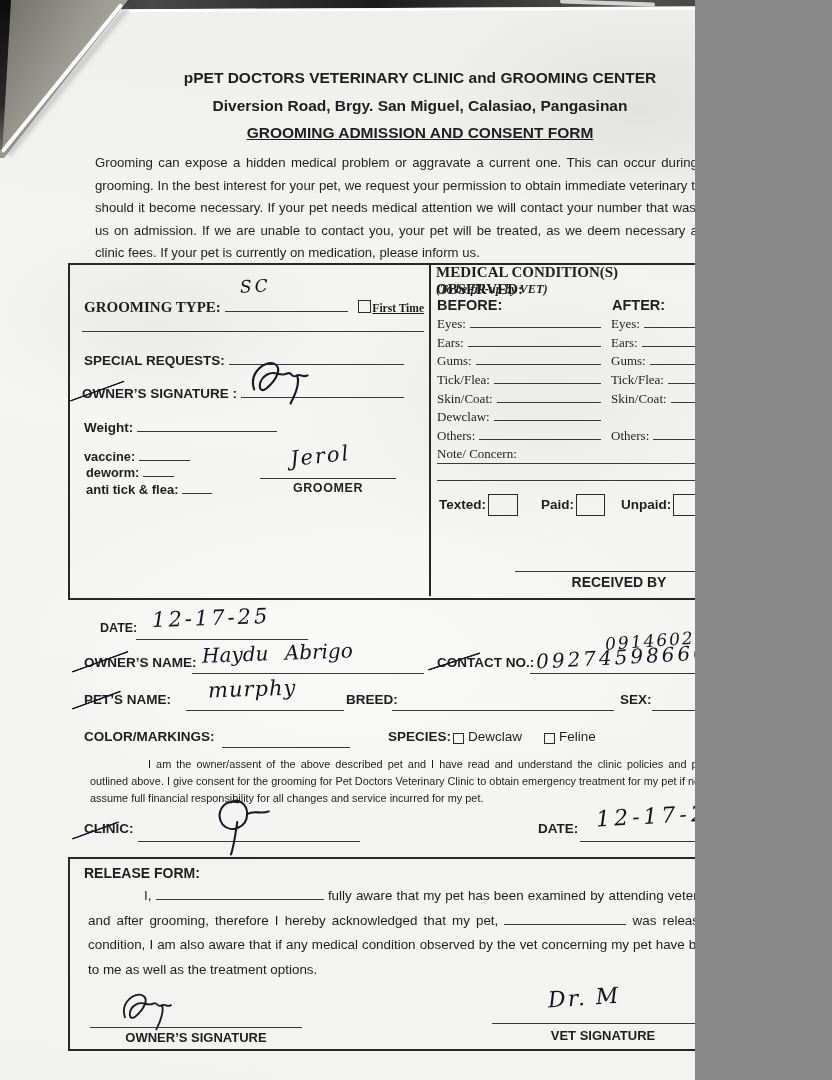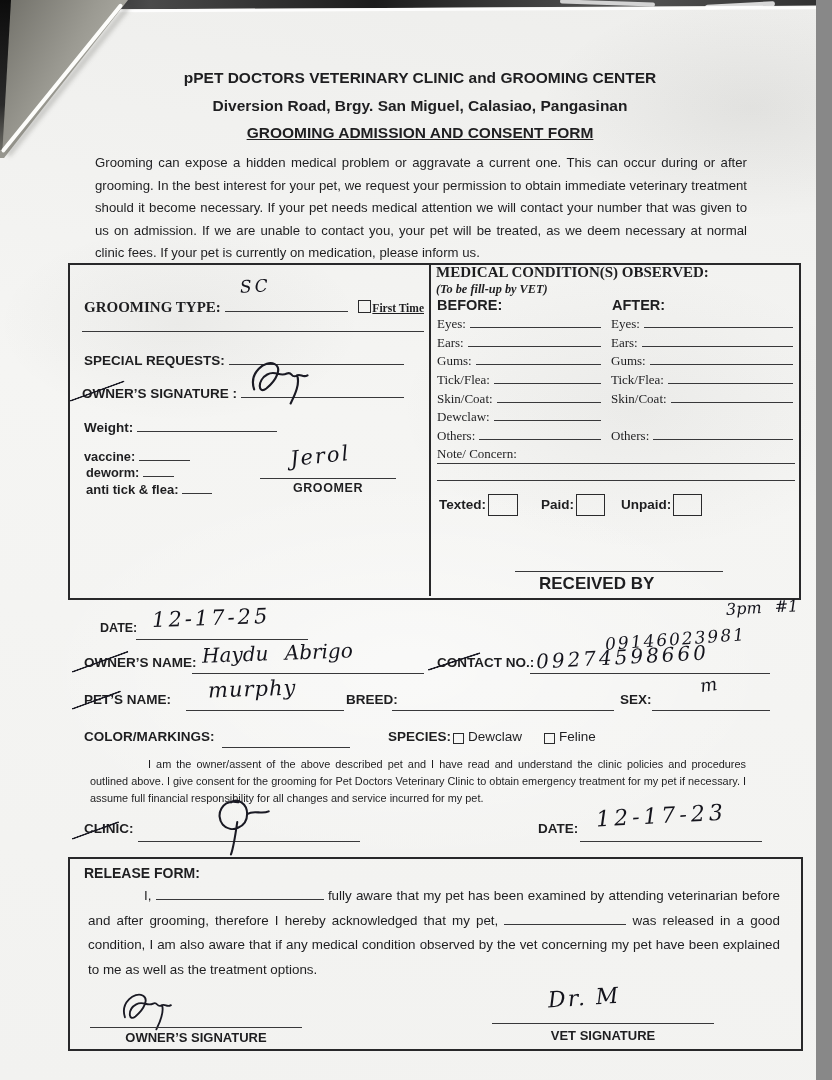--- a/index.html
+++ b/index.html
@@ -3,14 +3,14 @@
 <meta charset="utf-8">
 <style>
   html,body{margin:0;padding:0;background:#888;}
-  .page{position:relative;width:796px;height:1080px;overflow:hidden;
+  .page{position:relative;width:695px;height:1080px;overflow:hidden;
     font-family:"Liberation Sans",sans-serif;color:#1e1e20;
     background:
       radial-gradient(260px 140px at 22% 30%, rgba(60,60,55,0.05), transparent 70%),
       radial-gradient(340px 200px at 78% 38%, rgba(60,60,55,0.05), transparent 70%),
       radial-gradient(300px 160px at 92% 10%, rgba(60,60,55,0.08), transparent 70%),
       radial-gradient(500px 260px at 50% 62%, rgba(255,255,255,0.5), transparent 75%),
-      linear-gradient(188deg,#eeeeec 0%,#f5f5f3 40%,#f2f2f0 100%); padding-left: 20px;}
+      linear-gradient(188deg,#eeeeec 0%,#f5f5f3 40%,#f2f2f0 100%);}
   .abs{position:absolute;}
   .b{font-weight:bold;}
   .sans{font-family:"Liberation Sans",sans-serif;}

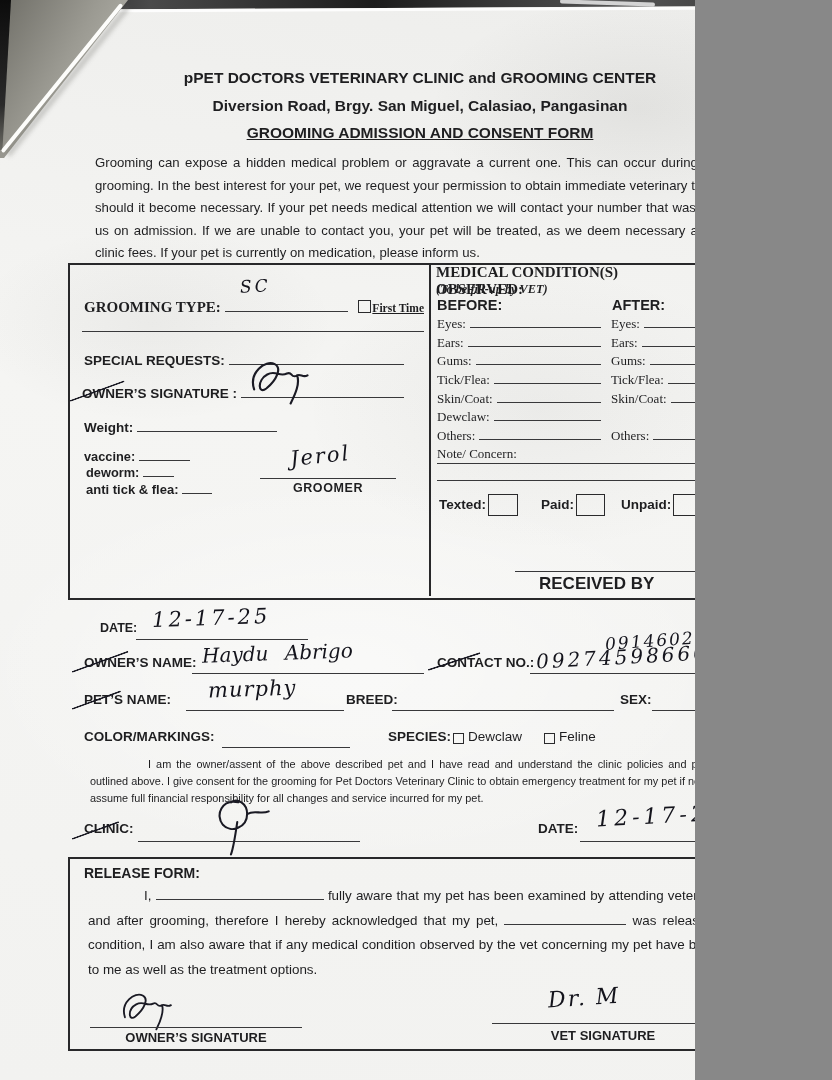--- a/index.html
+++ b/index.html
@@ -170,7 +170,7 @@
   <span class="cb abs" style="left:673px;top:494px;width:27px;height:20px;"></span>
 
   <div class="hline" style="left:515px;top:571px;width:208px;"></div>
-  <div class="abs sans b" style="left:539px;top:574px;width:208px;font-size:17px;">RECEIVED BY</div>
+  <div class="abs sans b" style="left:515px;top:574px;width:208px;text-align:center;font-size:14px;">RECEIVED BY</div>
 
   <div class="abs hw" style="left:726px;top:598px;font-size:16px;word-spacing:8px;transform:rotate(-3deg);">3pm  #1</div>
 

